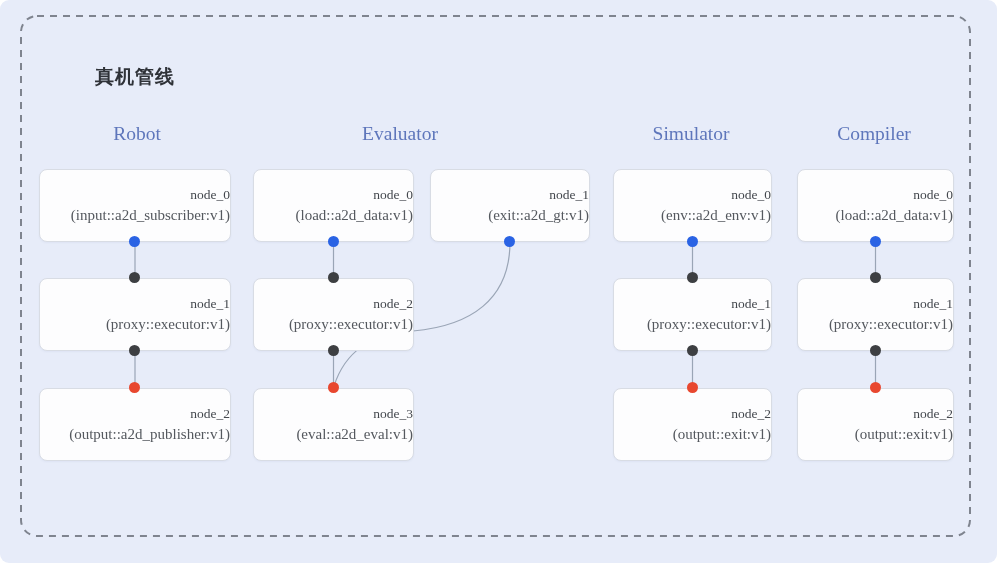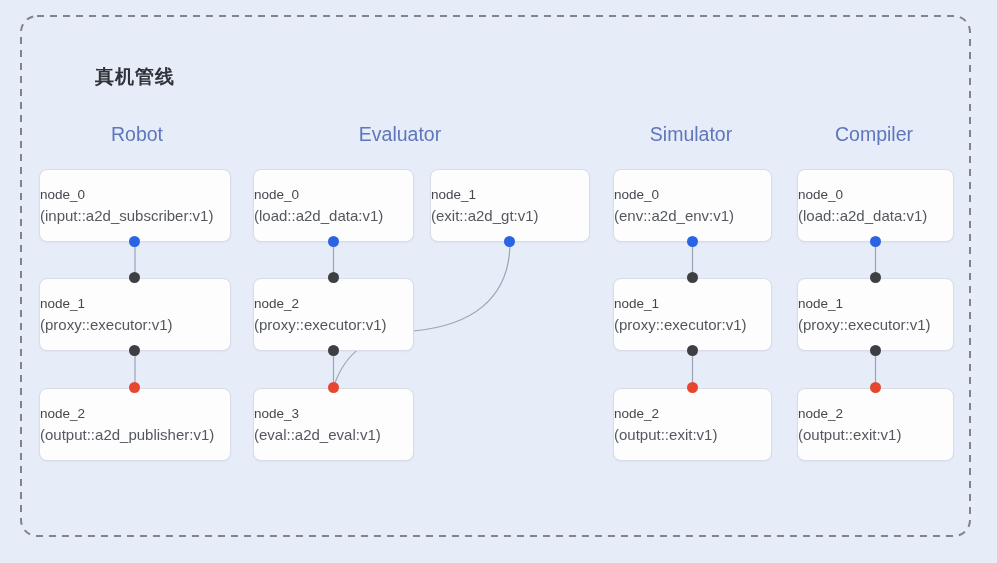--- a/index.html
+++ b/index.html
@@ -5,7 +5,8 @@
   html,body{margin:0;padding:0;}
   .stage{
     position:relative;width:997px;height:563px;background:#e7ecf9;overflow:hidden;
-    font-family:Liberation Sans, sans-serif;
+    font-family:Liberation Serif, serif;
+    border-radius:9px;
   }
   .edges{position:absolute;left:0;top:0;z-index:1;}
   .ptitle-zh{

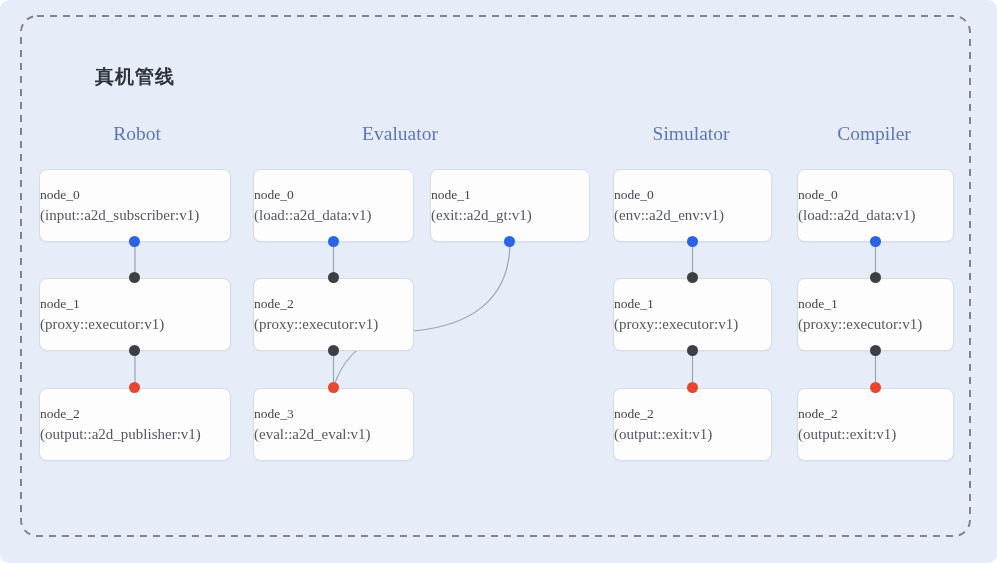--- a/index.html
+++ b/index.html
@@ -21,7 +21,7 @@
     position:absolute;height:73px;box-sizing:border-box;
     background:#fdfdfe;border:1px solid #d8dce4;border-radius:8px;
     box-shadow:0 1px 2px rgba(60,80,130,.05);
-    display:flex;flex-direction:column;align-items:flex-start;justify-content:center;
+    display:flex;flex-direction:column;align-items:flex-end;justify-content:center;
     z-index:2;
   }
   .node-name{font-size:13.5px;color:#44484e;line-height:20px;}

